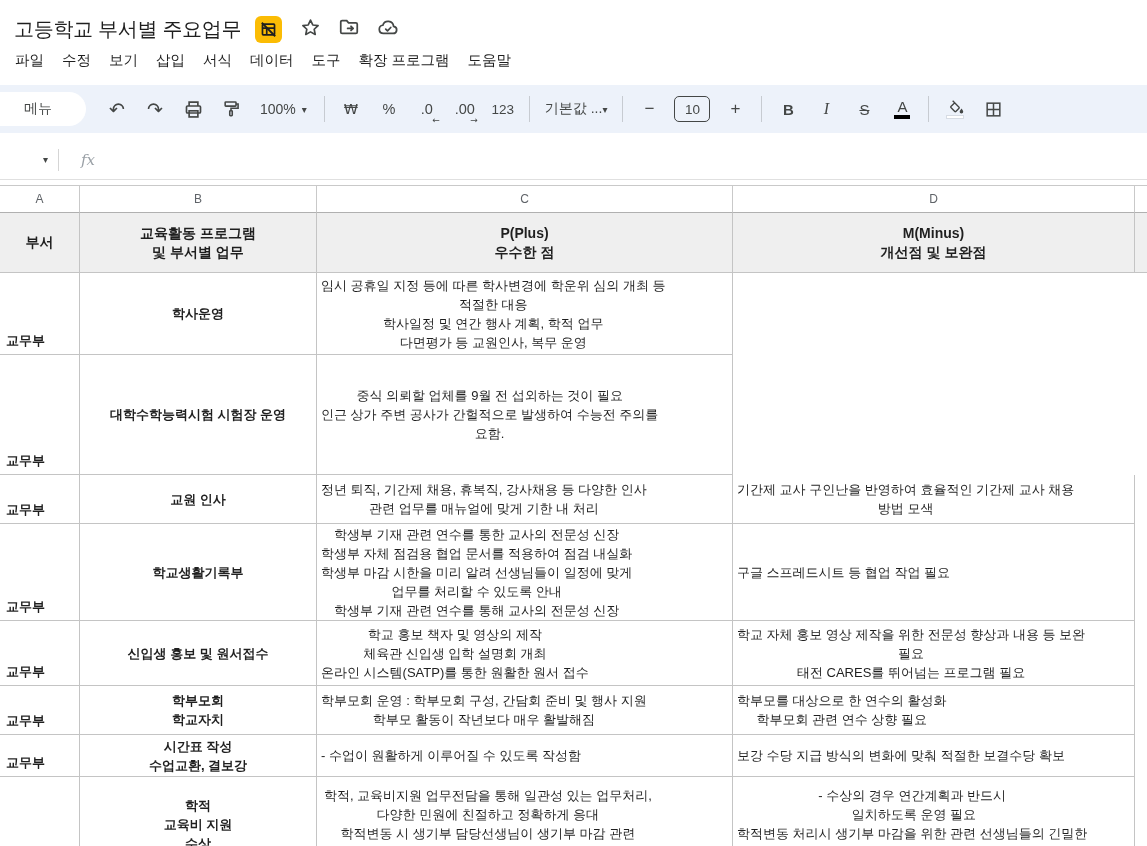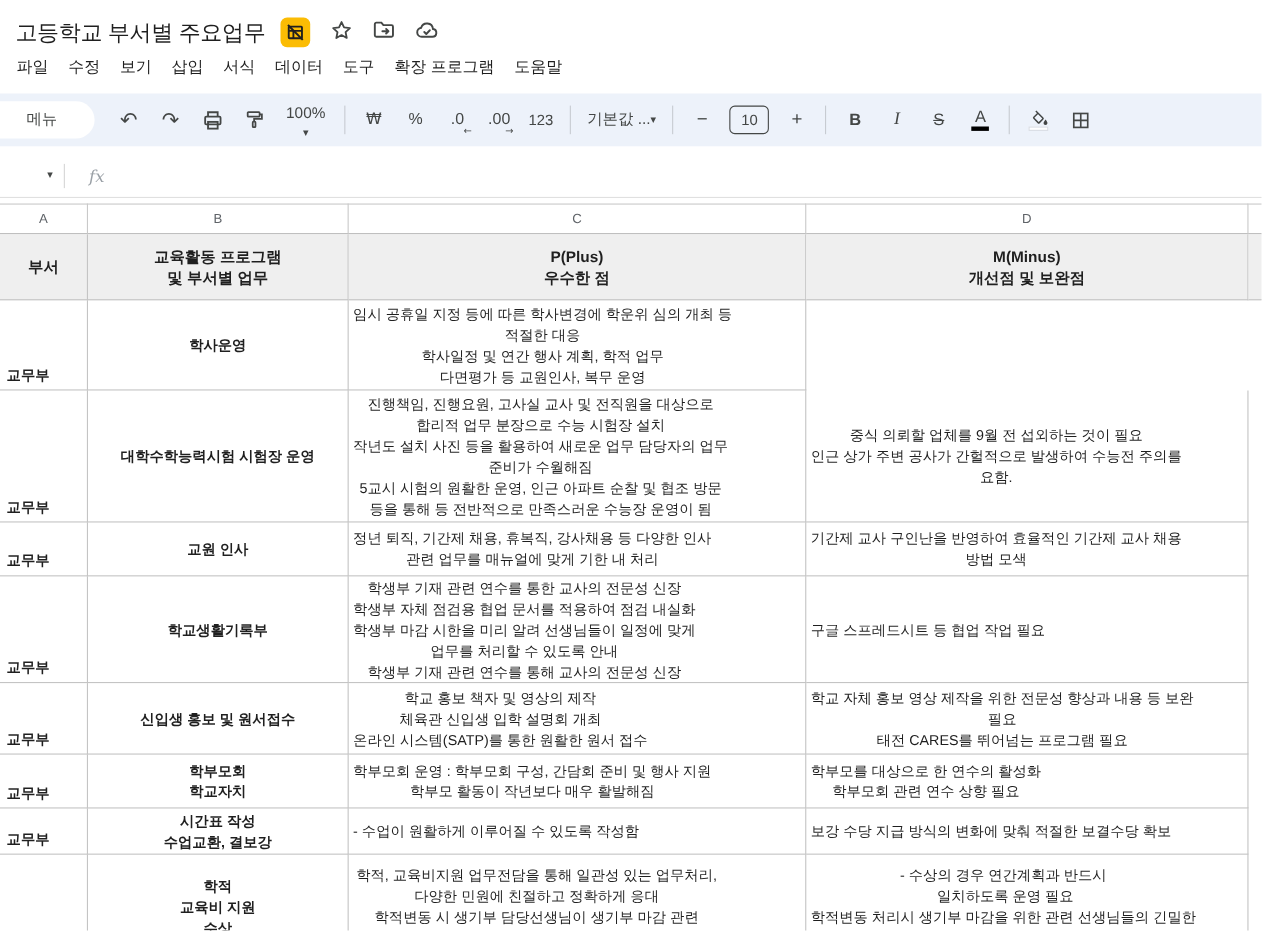--- a/index.html
+++ b/index.html
@@ -28,7 +28,7 @@
   .uni { font-family:"DejaVu Sans",sans-serif; }
   .undo-redo { font-size:19px; }
   .sep { width:1px; height:26px; background:#c7cbd1; margin:0 7px; }
-  .zoom-select { display:flex; align-items:center; gap:6px; font-size:14px; padding:0 8px; height:30px; border-radius:4px; cursor:pointer; margin:0 2px;flex-direction:column; }
+  .zoom-select { display:flex; align-items:center; gap:6px; font-size:14px; padding:0 8px; height:30px; border-radius:4px; cursor:pointer; margin:0 2px; }
   .caret { font-family:"DejaVu Sans",sans-serif; font-size:10px; color:#444746; }
   .fmt-txt { font-size:14.5px; font-weight:500; }
   .dec-wrap { position:relative; font-weight:500; }

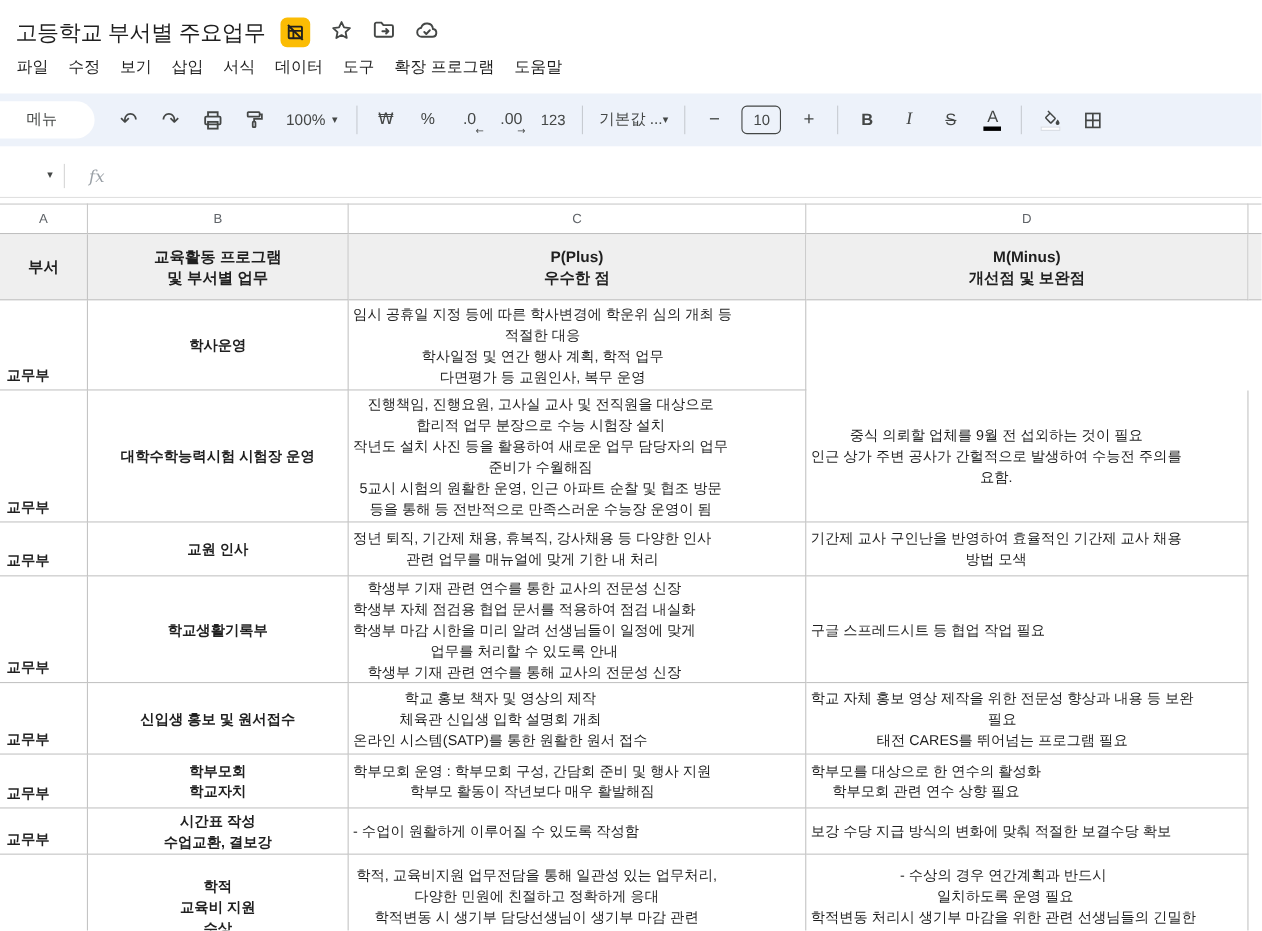--- a/index.html
+++ b/index.html
@@ -229,12 +229,6 @@
     <div class="grid-row trow" style="height:120px;">
       <div class="cell ca">교무부</div>
       <div class="cell cb">대학수학능력시험 시험장 운영</div>
-      <div class="cell cc">진행책임, 진행요원, 고사실 교사 및 전직원을 대상으로
-합리적 업무 분장으로 수능 시험장 설치
-작년도 설치 사진 등을 활용하여 새로운 업무 담당자의 업무
-준비가 수월해짐
-5교시 시험의 원활한 운영, 인근 아파트 순찰 및 협조 방문
-등을 통해 등 전반적으로 만족스러운 수능장 운영이 됨</div>
       <div class="cell cdl">중식 의뢰할 업체를 9월 전 섭외하는 것이 필요
 인근 상가 주변 공사가 간헐적으로 발생하여 수능전 주의를
 요함.</div>

